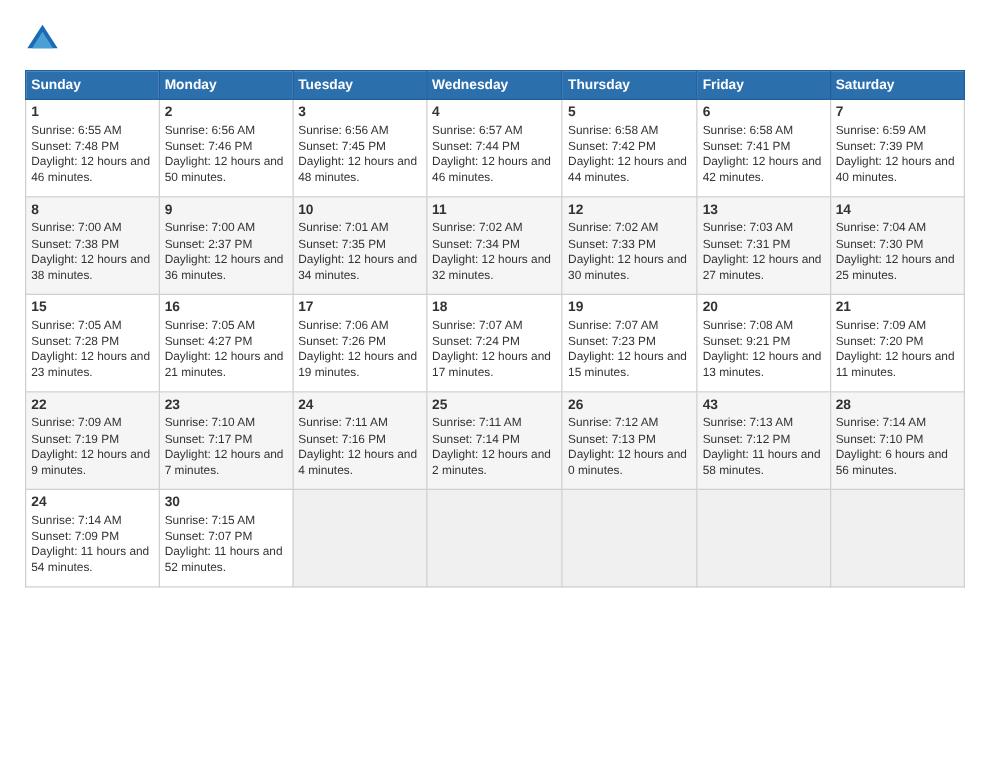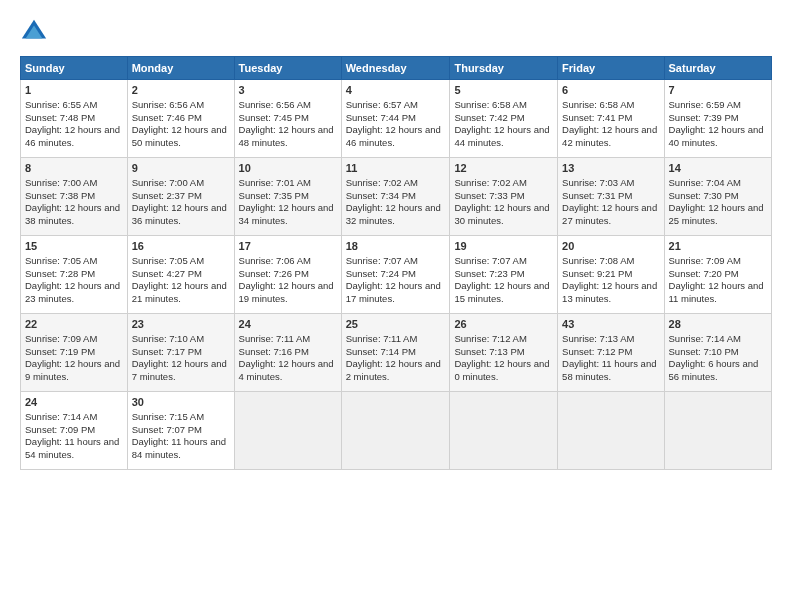--- a/index.html
+++ b/index.html
@@ -163,7 +163,7 @@
         </tr>
         <tr>
           <td><span class="day-num">24</span><span>Sunrise: 7:14 AM</span><br><span>Sunset: 7:09 PM</span><br><span>Daylight: 11 hours and 54 minutes.</span></td>
-          <td><span class="day-num">30</span><span>Sunrise: 7:15 AM</span><br><span>Sunset: 7:07 PM</span><br><span>Daylight: 11 hours and 84 minutes.</span></td>
+          <td><span class="day-num">30</span><span>Sunrise: 7:15 AM</span><br><span>Sunset: 7:07 PM</span><br><span>Daylight: 11 hours and 52 minutes.</span></td>
           <td class="empty-cell"></td>
           <td class="empty-cell"></td>
           <td class="empty-cell"></td>

